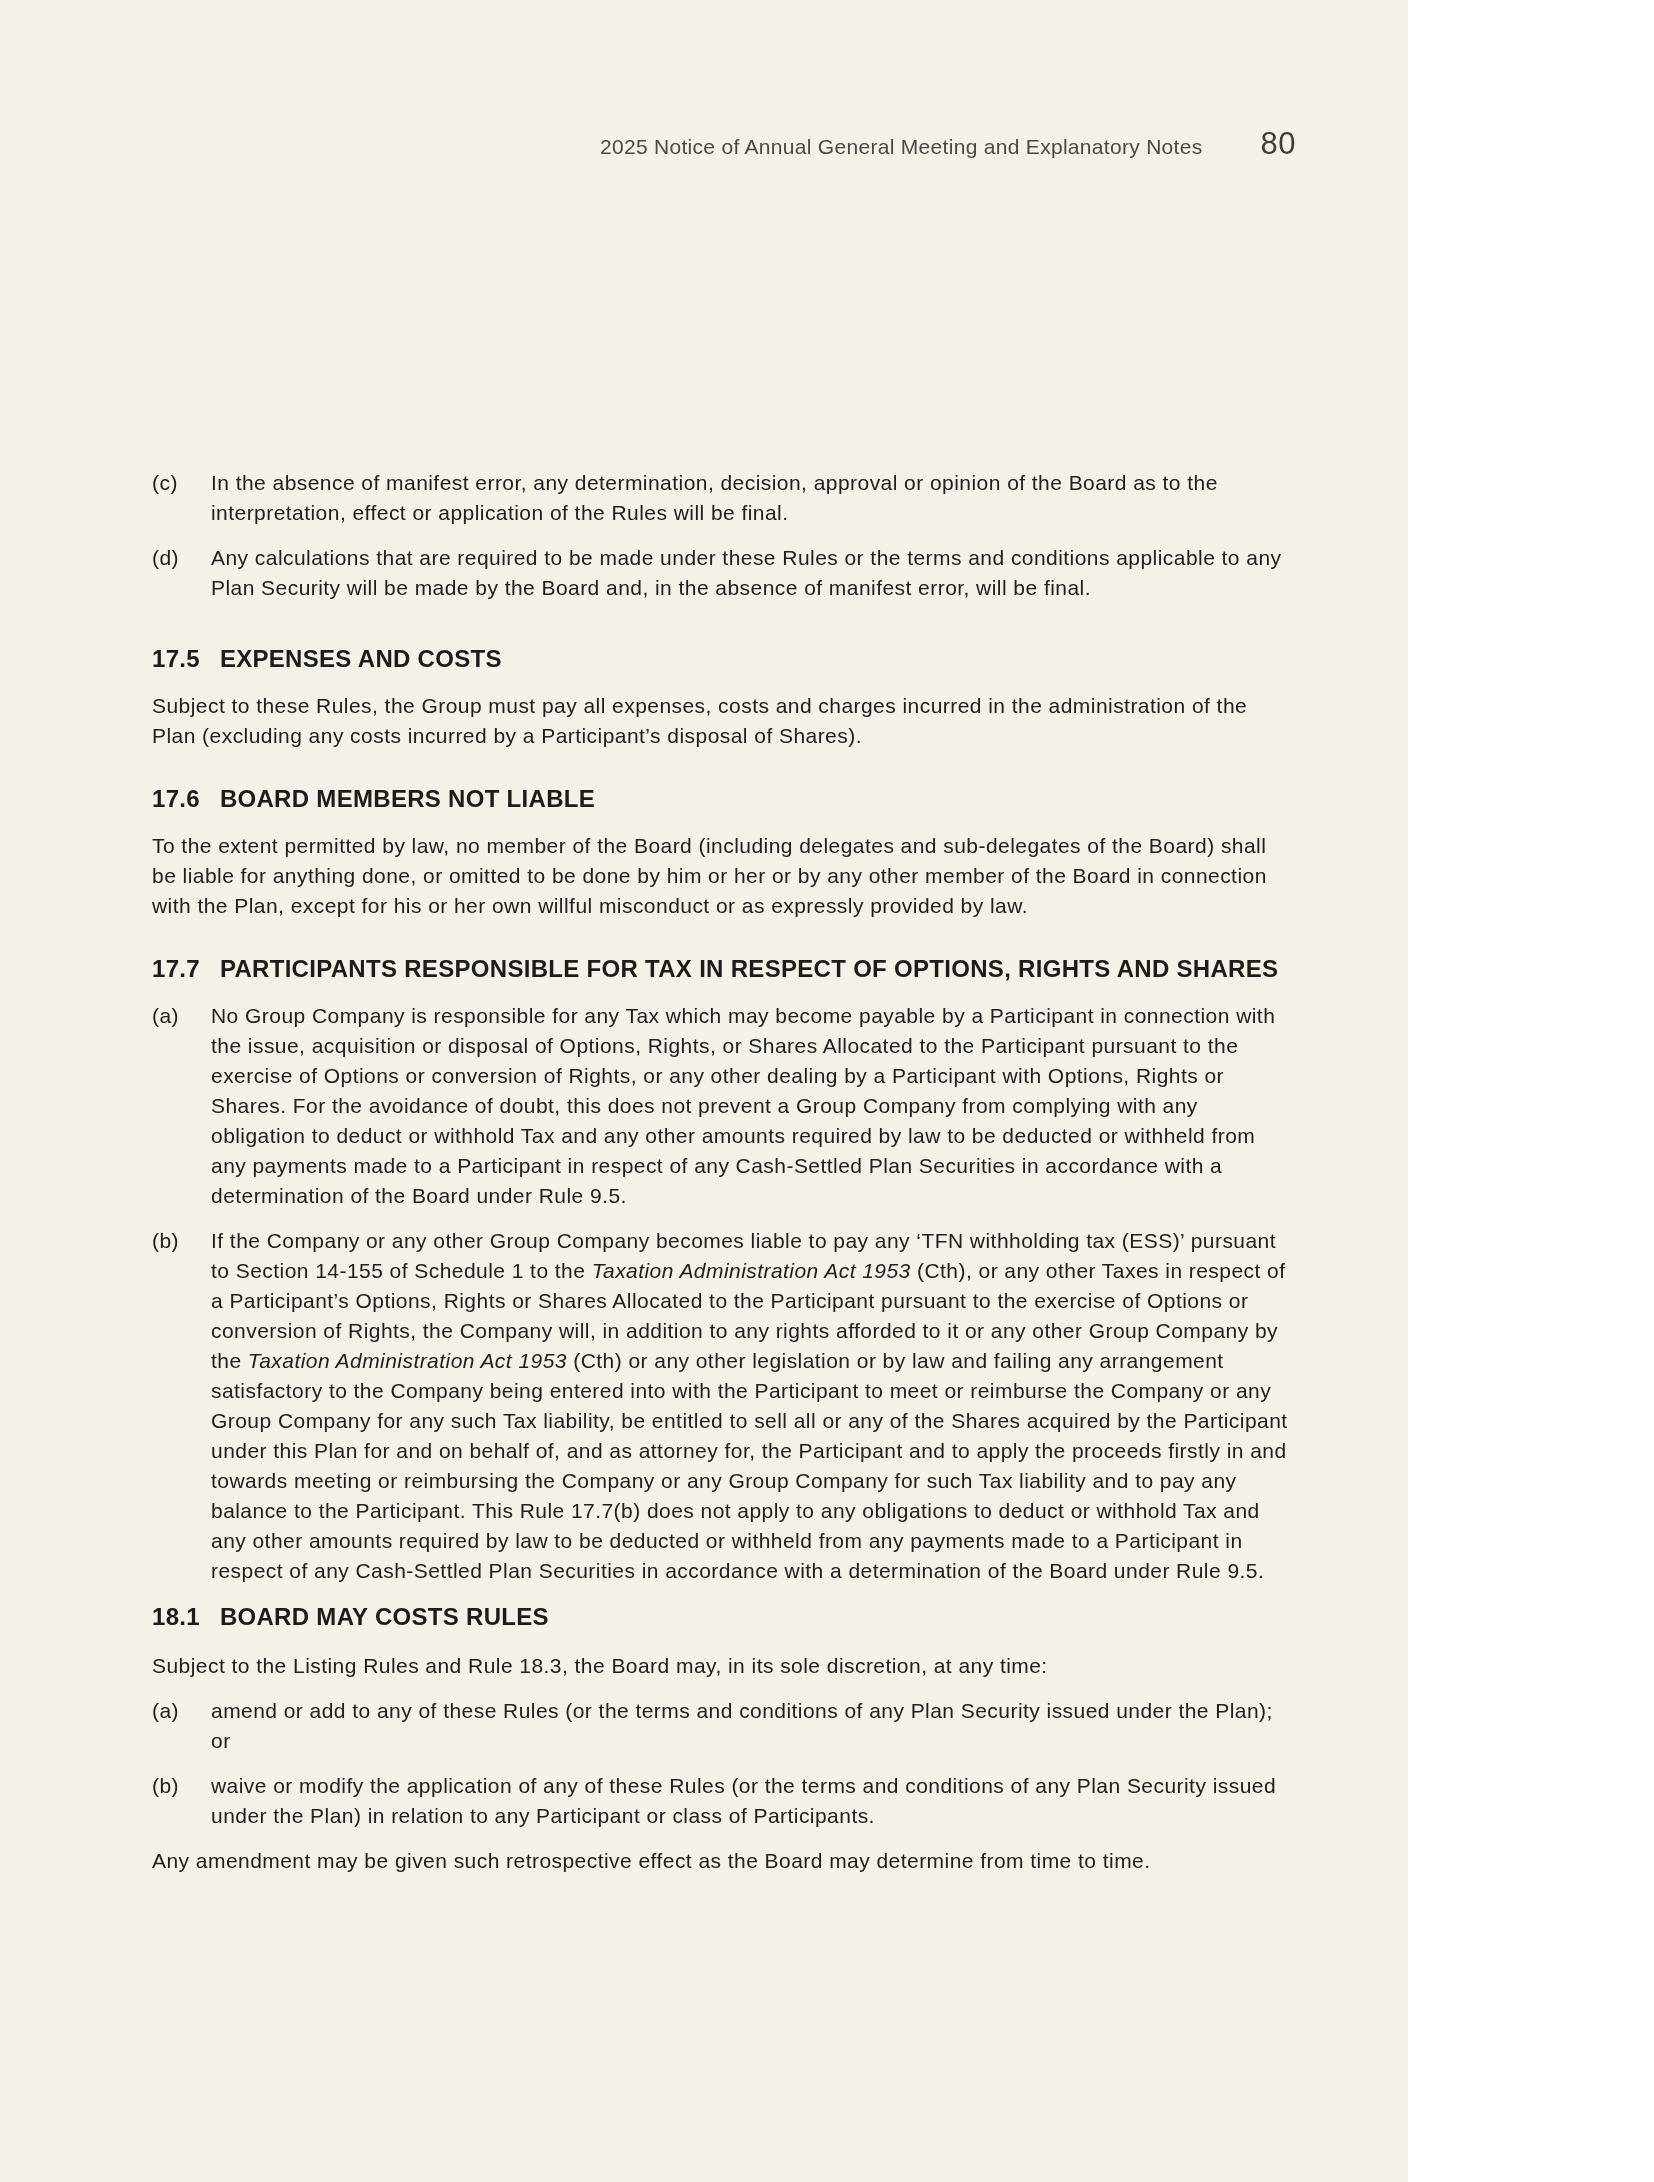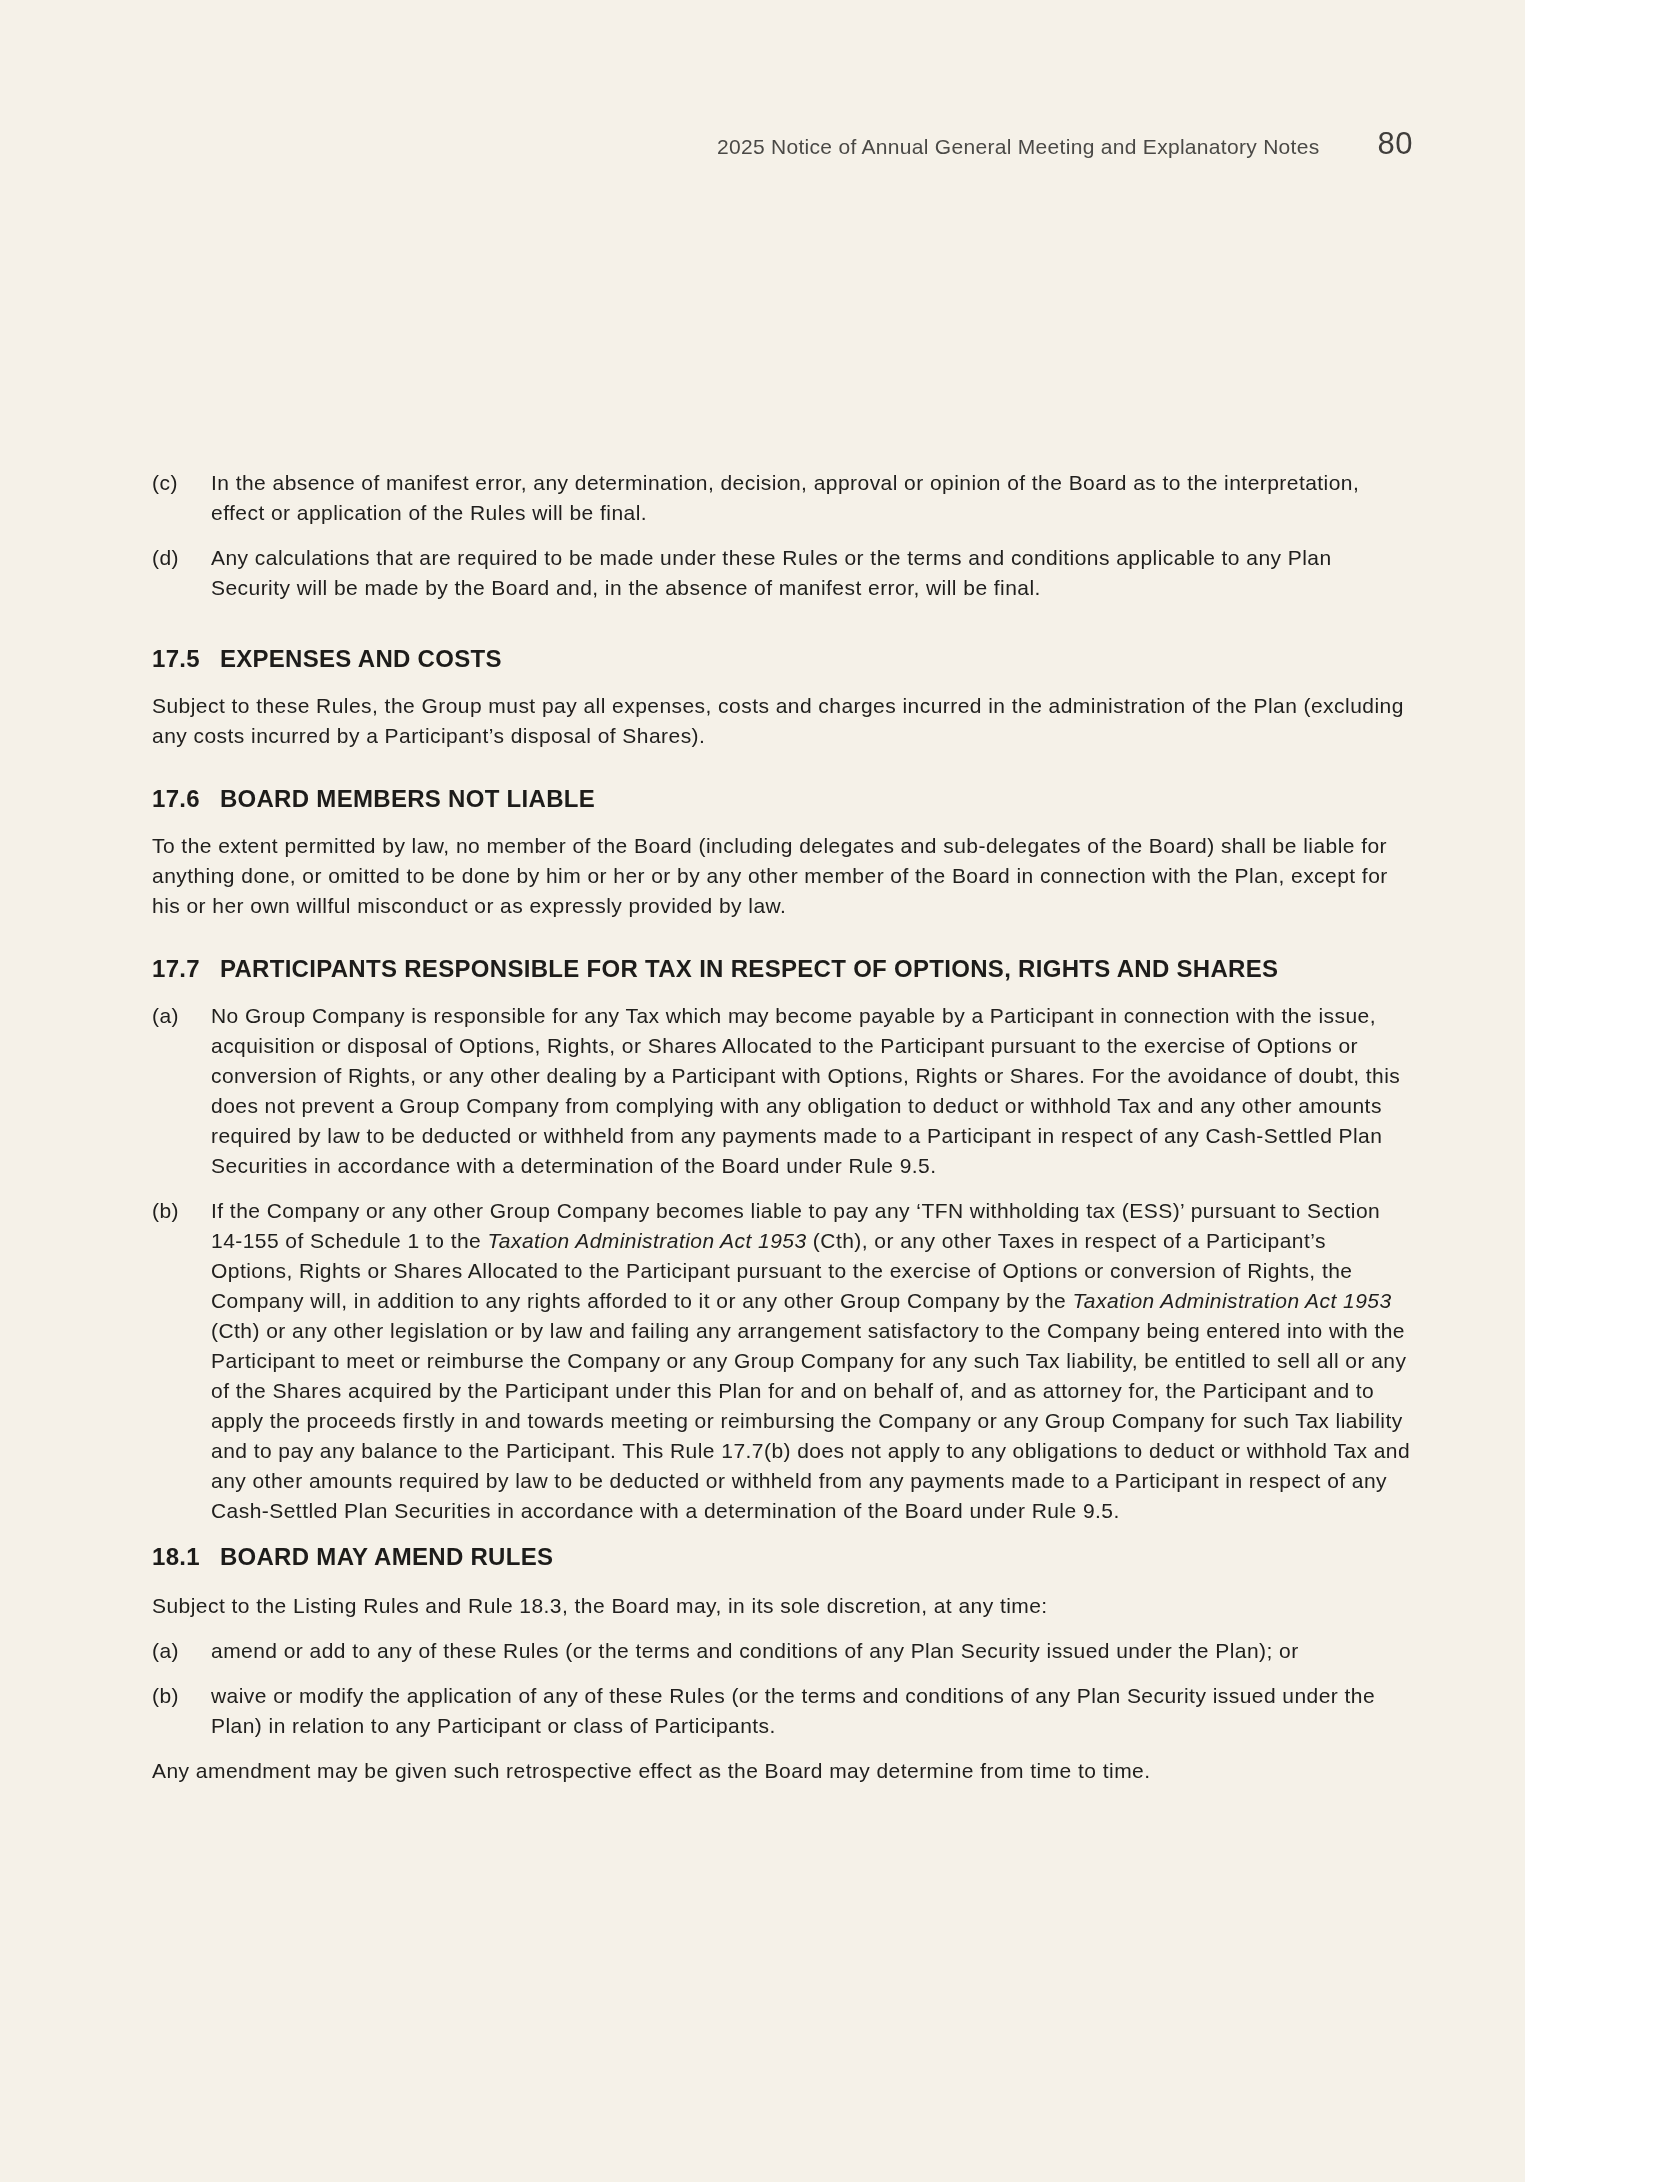--- a/index.html
+++ b/index.html
@@ -5,7 +5,7 @@
   html, body { margin: 0; padding: 0; }
   .page {
     position: relative;
-    width: 1525px;
+    width: 1408px;
     height: 2182px;
     background: var(--c-background, #F5F1E8);
     font-family: "Liberation Sans", sans-serif;

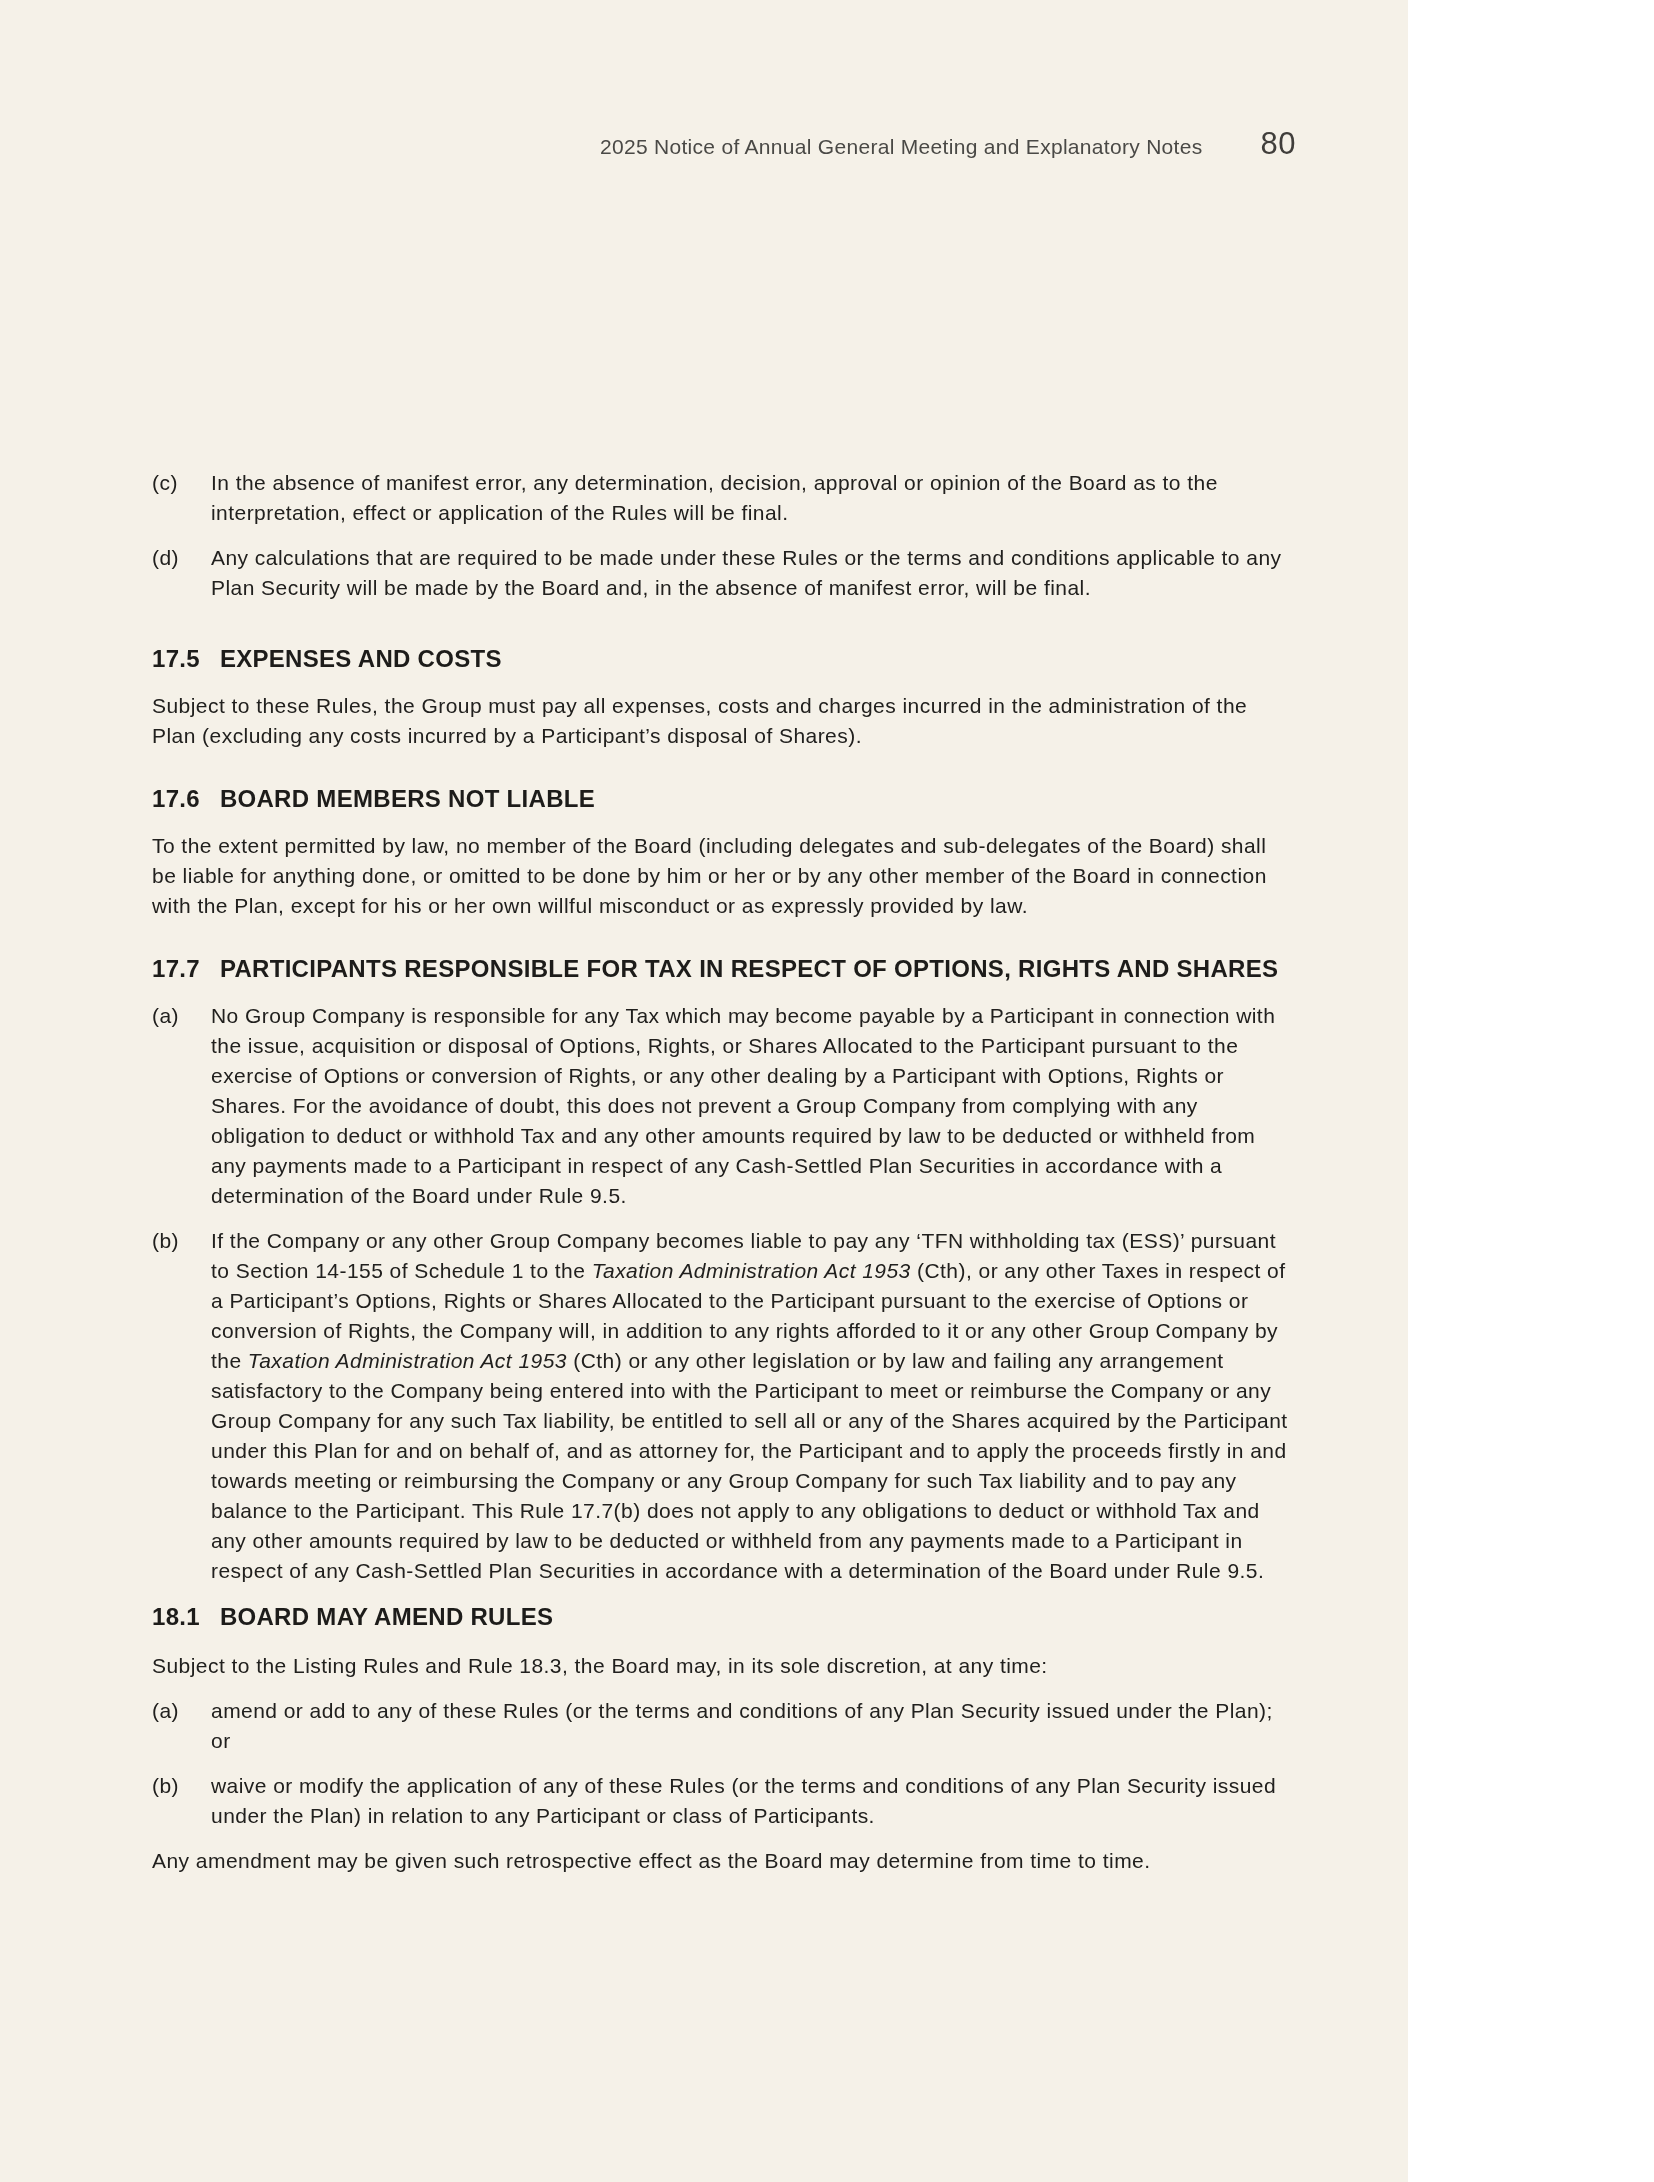--- a/index.html
+++ b/index.html
@@ -119,7 +119,7 @@
 
     <h2 class="section-heading sub">
       <span class="sec-num">18.1</span>
-      <span class="sec-title">BOARD MAY AMEND RULES</span>
+      <span class="sec-title">BOARD MAY COSTS RULES</span>
     </h2>
     <p class="para">Subject to the Listing Rules and Rule 18.3, the Board may, in its sole discretion, at any time:</p>
     <div class="sub-list">

